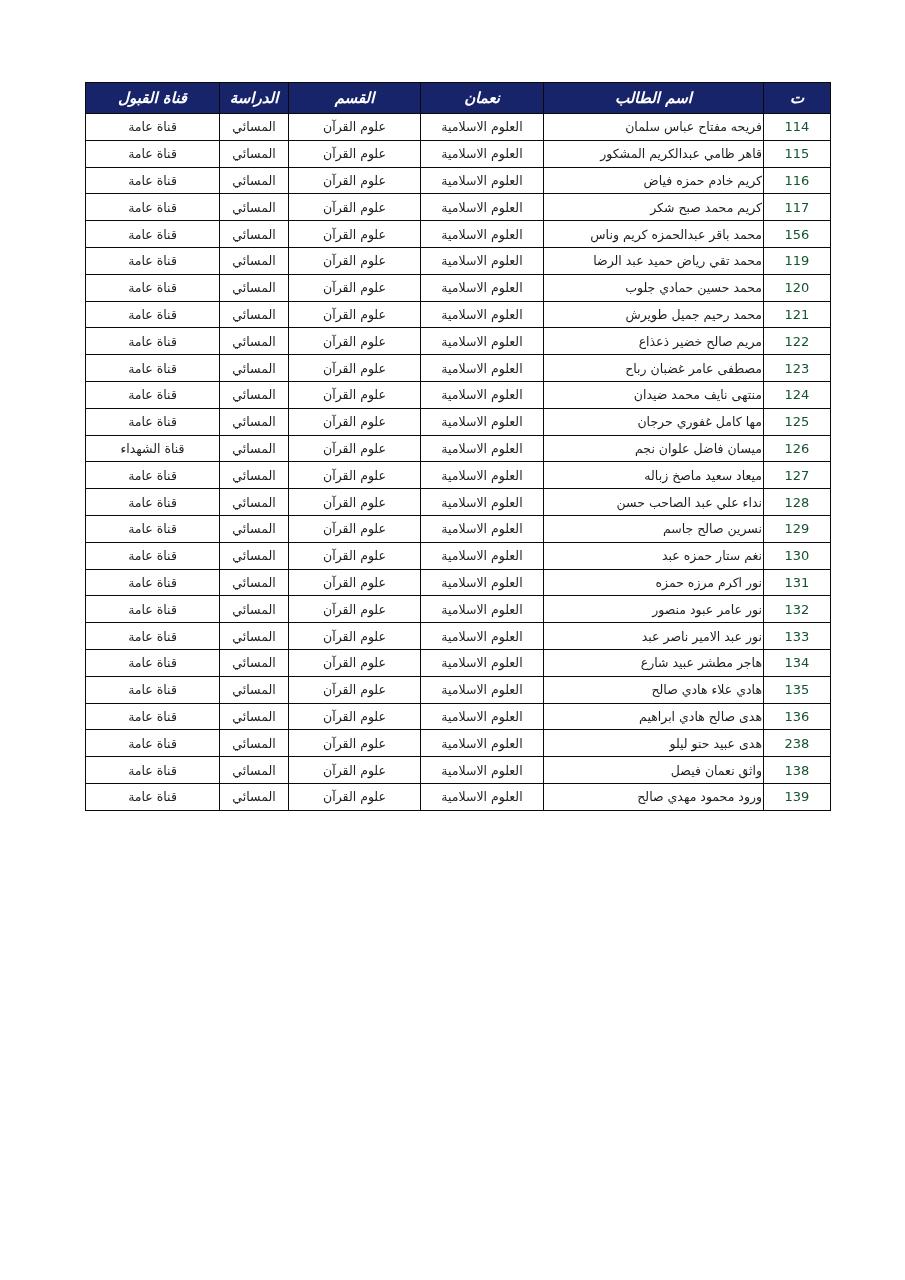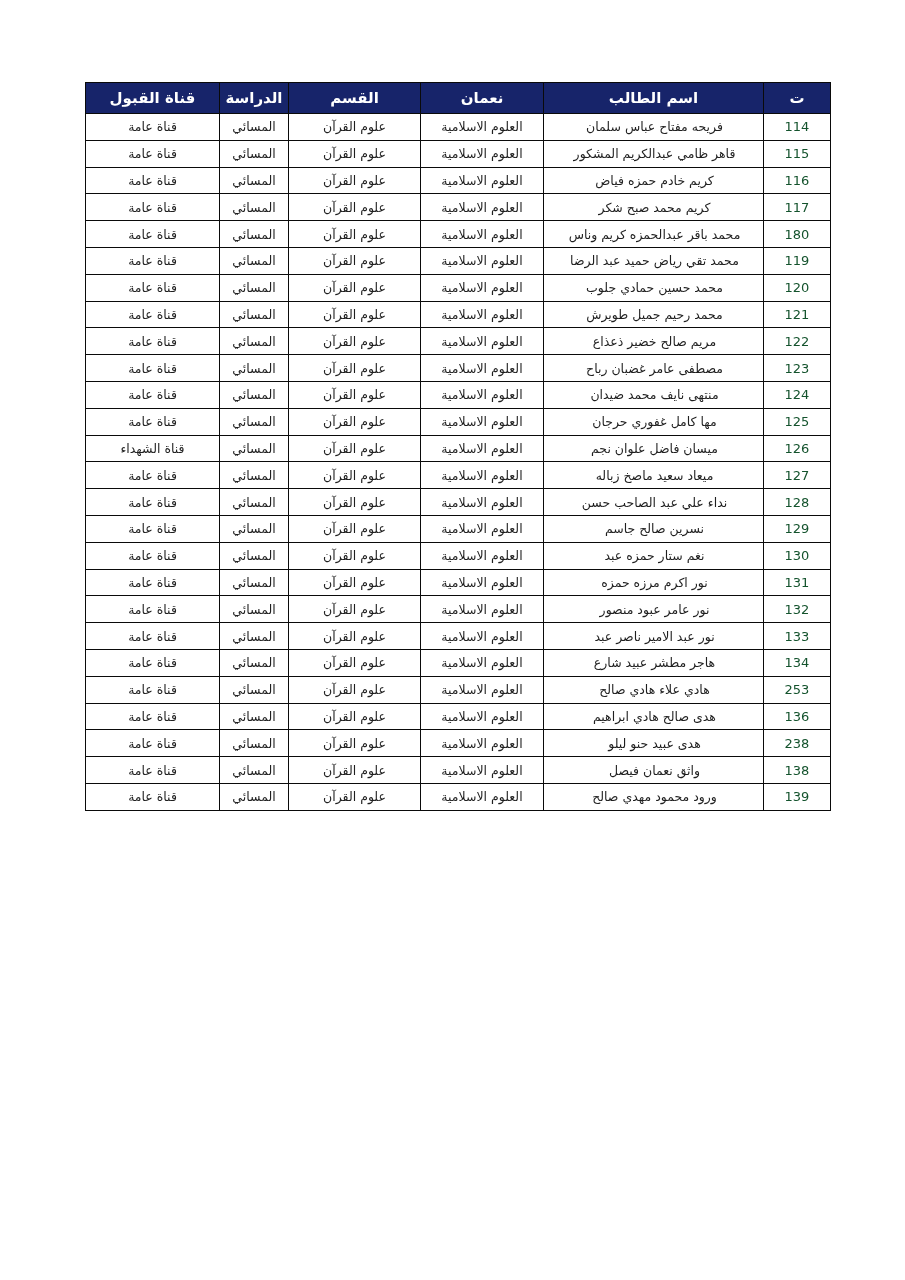--- a/index.html
+++ b/index.html
@@ -35,6 +35,7 @@
     height:30px;
     text-align:center;
     padding:0 4px;
+    font-style:italic;
   }
   table.students-table tbody td{
     font-size:12.5px;

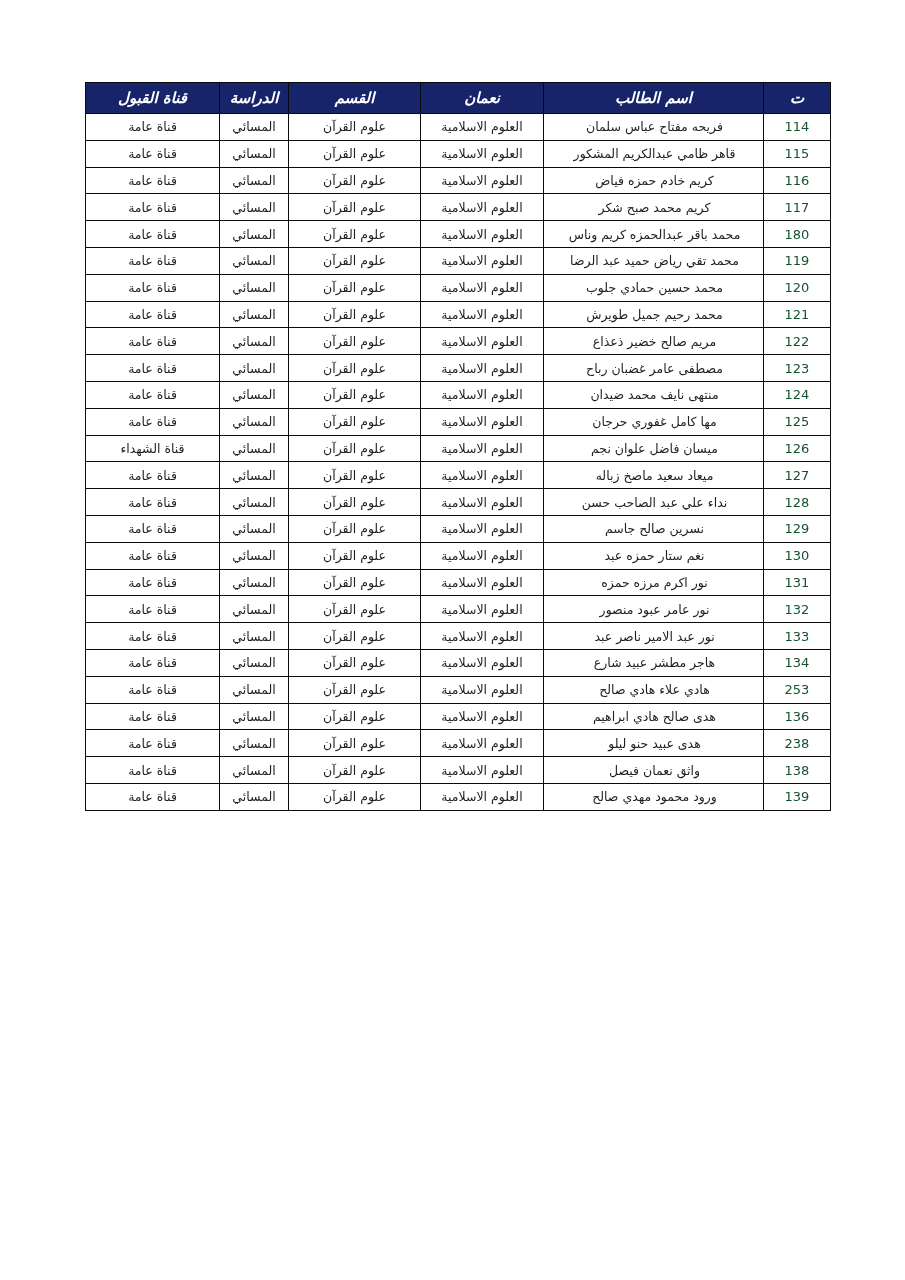--- a/index.html
+++ b/index.html
@@ -47,7 +47,7 @@
   }
   
   table.students-table tbody td:nth-child(2){
-    text-align:center;
+    text-align:right;
     padding-right:1px;
   }
   

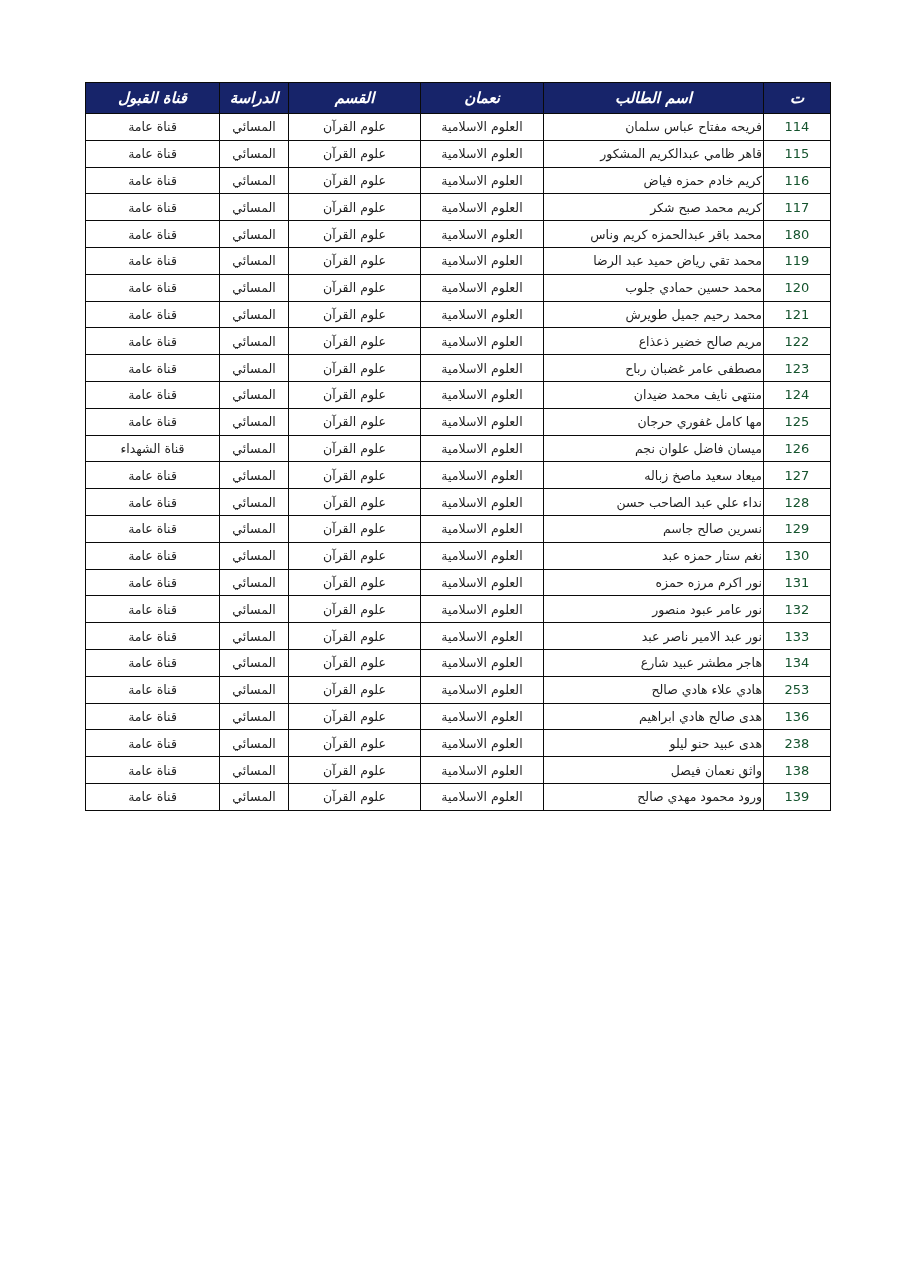--- a/index.html
+++ b/index.html
@@ -113,7 +113,7 @@
           <td>قناة عامة</td>
         </tr>
         <tr>
-          <td>180</td>
+          <td>156</td>
           <td>محمد باقر عبدالحمزه كريم وناس</td>
           <td>العلوم الاسلامية</td>
           <td>علوم القرآن</td>

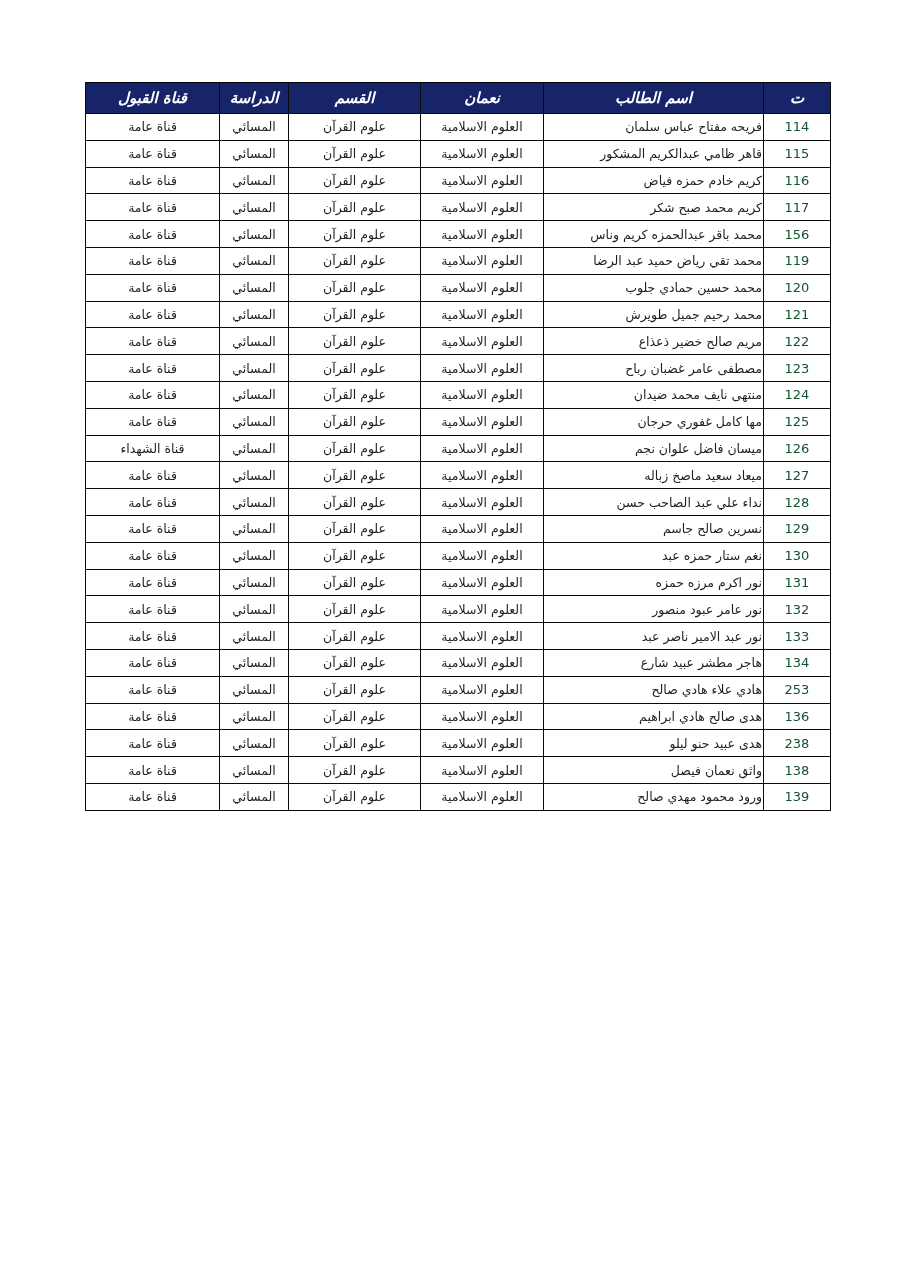--- a/index.html
+++ b/index.html
@@ -249,7 +249,7 @@
           <td>قناة عامة</td>
         </tr>
         <tr>
-          <td>253</td>
+          <td>135</td>
           <td>هادي علاء هادي صالح</td>
           <td>العلوم الاسلامية</td>
           <td>علوم القرآن</td>

